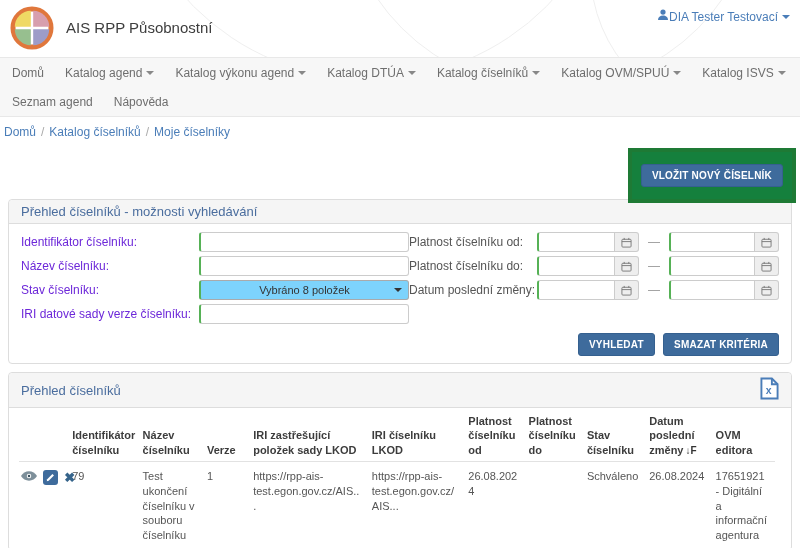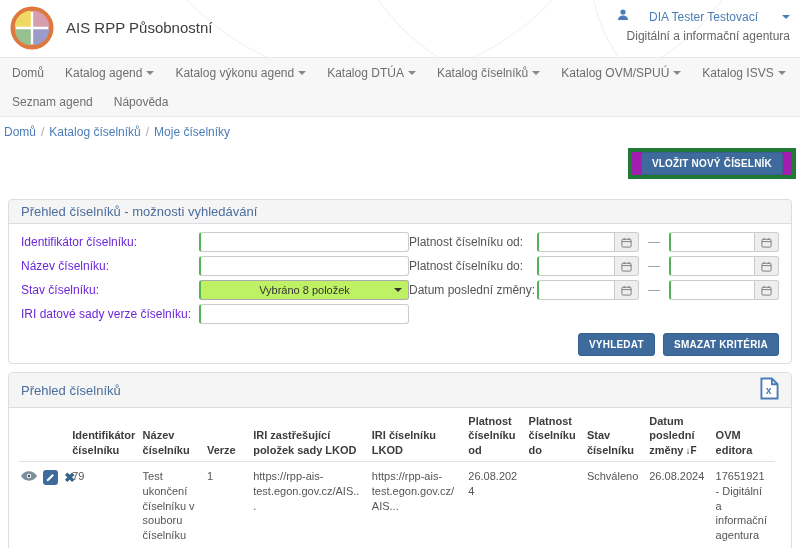--- a/index.html
+++ b/index.html
@@ -18,7 +18,7 @@
   .logo { position:absolute; left:10px; top:6px; }
   .app-title { position:absolute; left:66px; top:19px; font-size:15px; color:#3d3d3d; }
   .user-box { position:absolute; right:10px; top:9px; text-align:right; }
-  .user-line { color:var(--link,#4a7db8); font-size:12px; display:flex; align-items:center; gap:20px; justify-content:flex-end; cursor:pointer; }
+  .user-line { color:var(--link,#4a7db8); font-size:12px; display:flex; align-items:center; gap:0; justify-content:flex-end; cursor:pointer; }
   .org-line { color:#666; font-size:12px; margin-top:5px; }
   .caret { display:inline-block; width:0; height:0; border-left:4px solid transparent; border-right:4px solid transparent; border-top:4px solid #888; vertical-align:middle; margin-left:4px; }
   .caret.blue { border-top-color:var(--link,#4a7db8); }

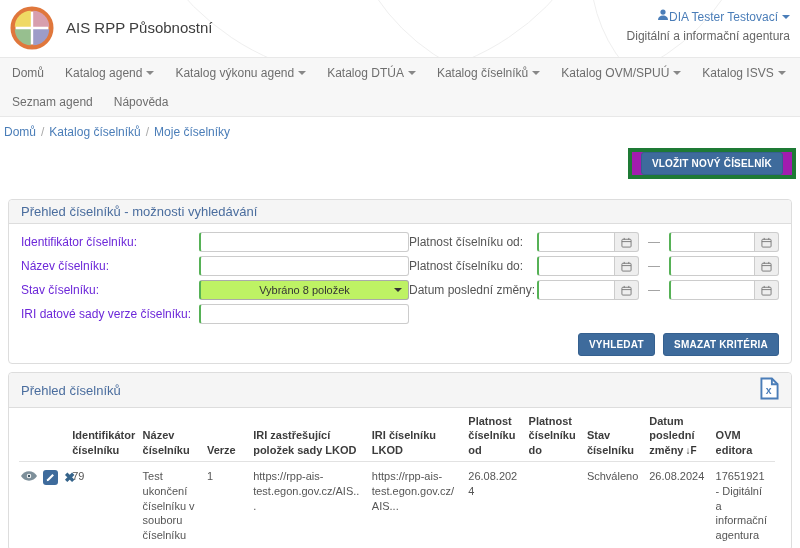--- a/index.html
+++ b/index.html
@@ -107,7 +107,6 @@
       <span>DIA Tester Testovací</span>
       <i class="caret blue"></i>
     </div>
-    <div class="org-line">Digitální a informační agentura</div>
   </div>
 </div>
 

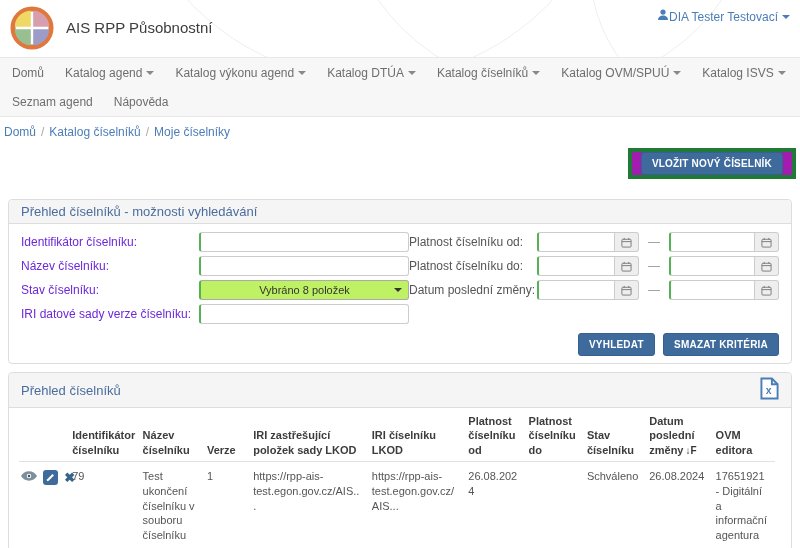--- a/index.html
+++ b/index.html
@@ -36,7 +36,7 @@
   .crumb-sep { color:#aaa; margin:0 5px; }
   
   .toolbar { position:relative; height:52px; }
-  .highlight-box { position:absolute; right:4px; top:1px; border:4px solid var(--highlight-box,#1e7a35); background:#a21caf; padding:0 9px; }
+  .highlight-box { position:absolute; right:4px; top:1px; border:4px solid var(--highlight-box,#1e7a35); background:#15803d; padding:12px 9px; }
   .btn { background:var(--primary-button,#3e6b9c); color:#fff; border:1px solid #35608f; border-radius:3px;
          font-family:"Liberation Sans",sans-serif; font-size:10px; font-weight:bold; padding:5px 10px; cursor:pointer; letter-spacing:.2px; }
   

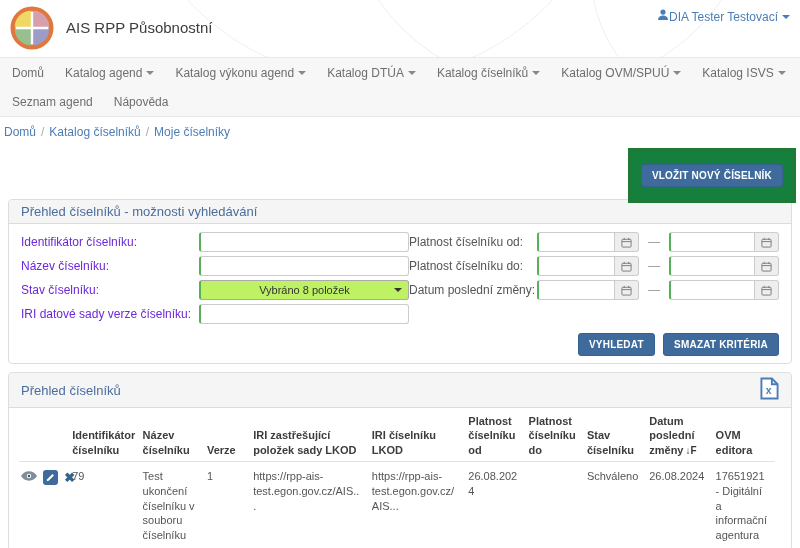--- a/index.html
+++ b/index.html
@@ -55,7 +55,7 @@
   .txt { height:20px; width:210px; border:1px solid #ccc; border-left:2px solid var(--input-accent,#56b156);
          border-radius:3px; font-size:11px; padding:0 4px; outline:none; }
   .select-btn { height:20px; width:210px; border:1px solid #aaa; border-left:2px solid var(--input-accent,#56b156);
-                border-radius:3px; background:#bef264; font-size:11px; color:#333; cursor:pointer;
+                border-radius:3px; background:#7dd3fc; font-size:11px; color:#333; cursor:pointer;
                 display:flex; align-items:center; justify-content:center; position:relative; }
   .select-btn .caret { position:absolute; right:6px; }
   .input-group { display:inline-flex; }

